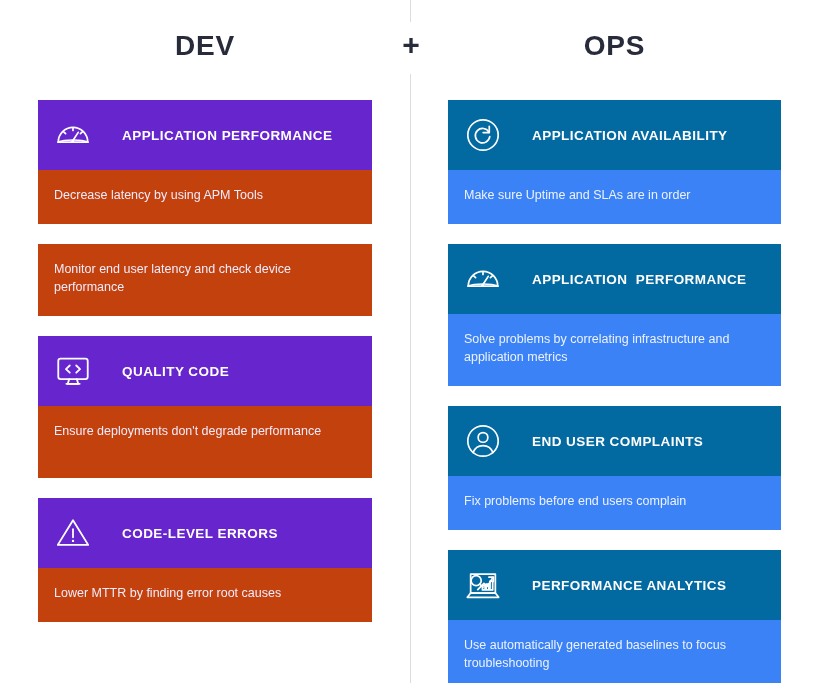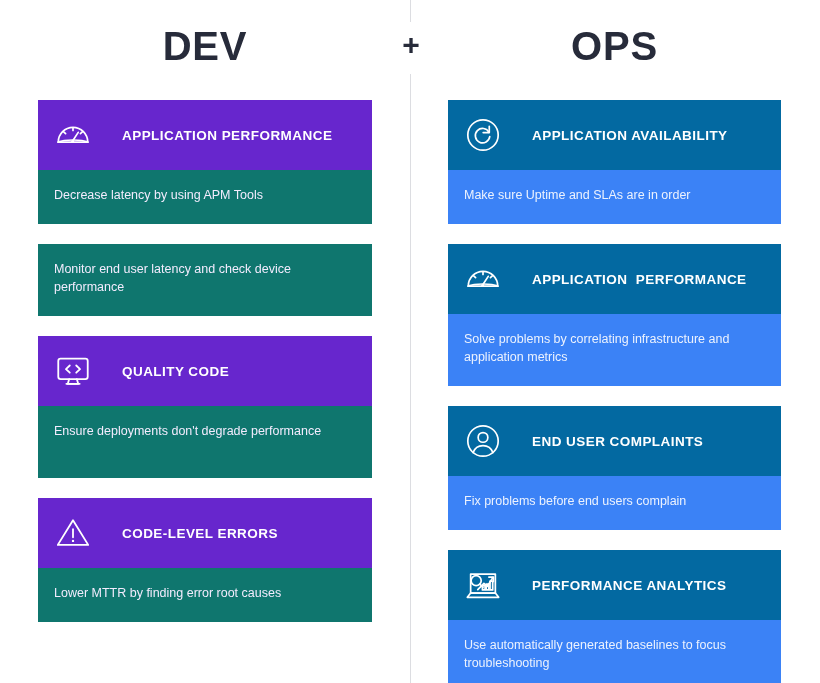--- a/index.html
+++ b/index.html
@@ -54,7 +54,7 @@
     top: 28px;
     height: 36px;
     line-height: 36px;
-    font-size: 40px;
+    font-size: 28px;
     font-weight: 700;
     letter-spacing: 0.8px;
     color: #272b3a;

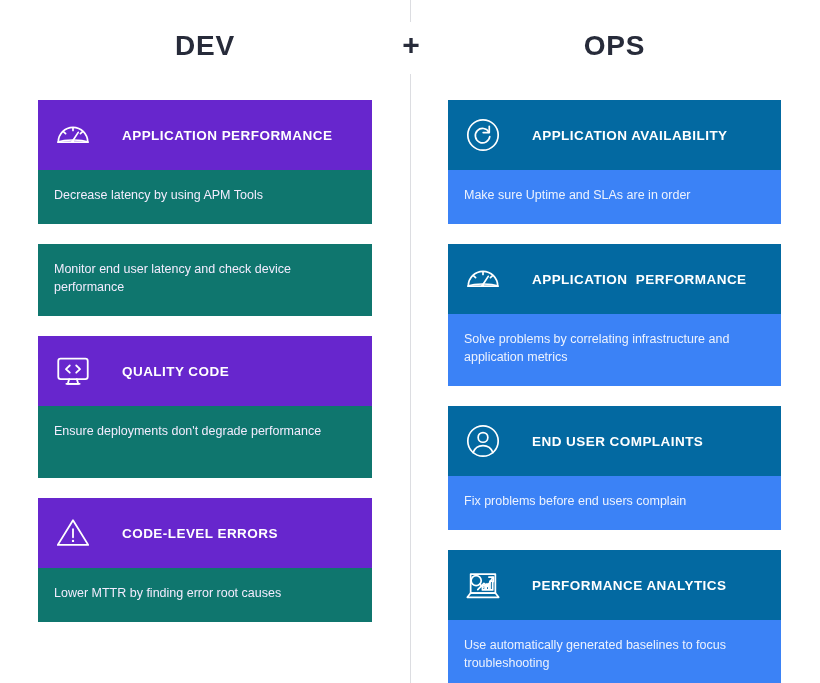--- a/index.html
+++ b/index.html
@@ -113,7 +113,7 @@
 
   
   .dev .card-head { background: #6726cd; }
-  .dev .card-body { background: #0f766e; color: #f3ecfe; }
+  .dev .card-body { background: #c2410c; color: #f3ecfe; }
 
   
   .ops .card-head { background: #0369a1; }

